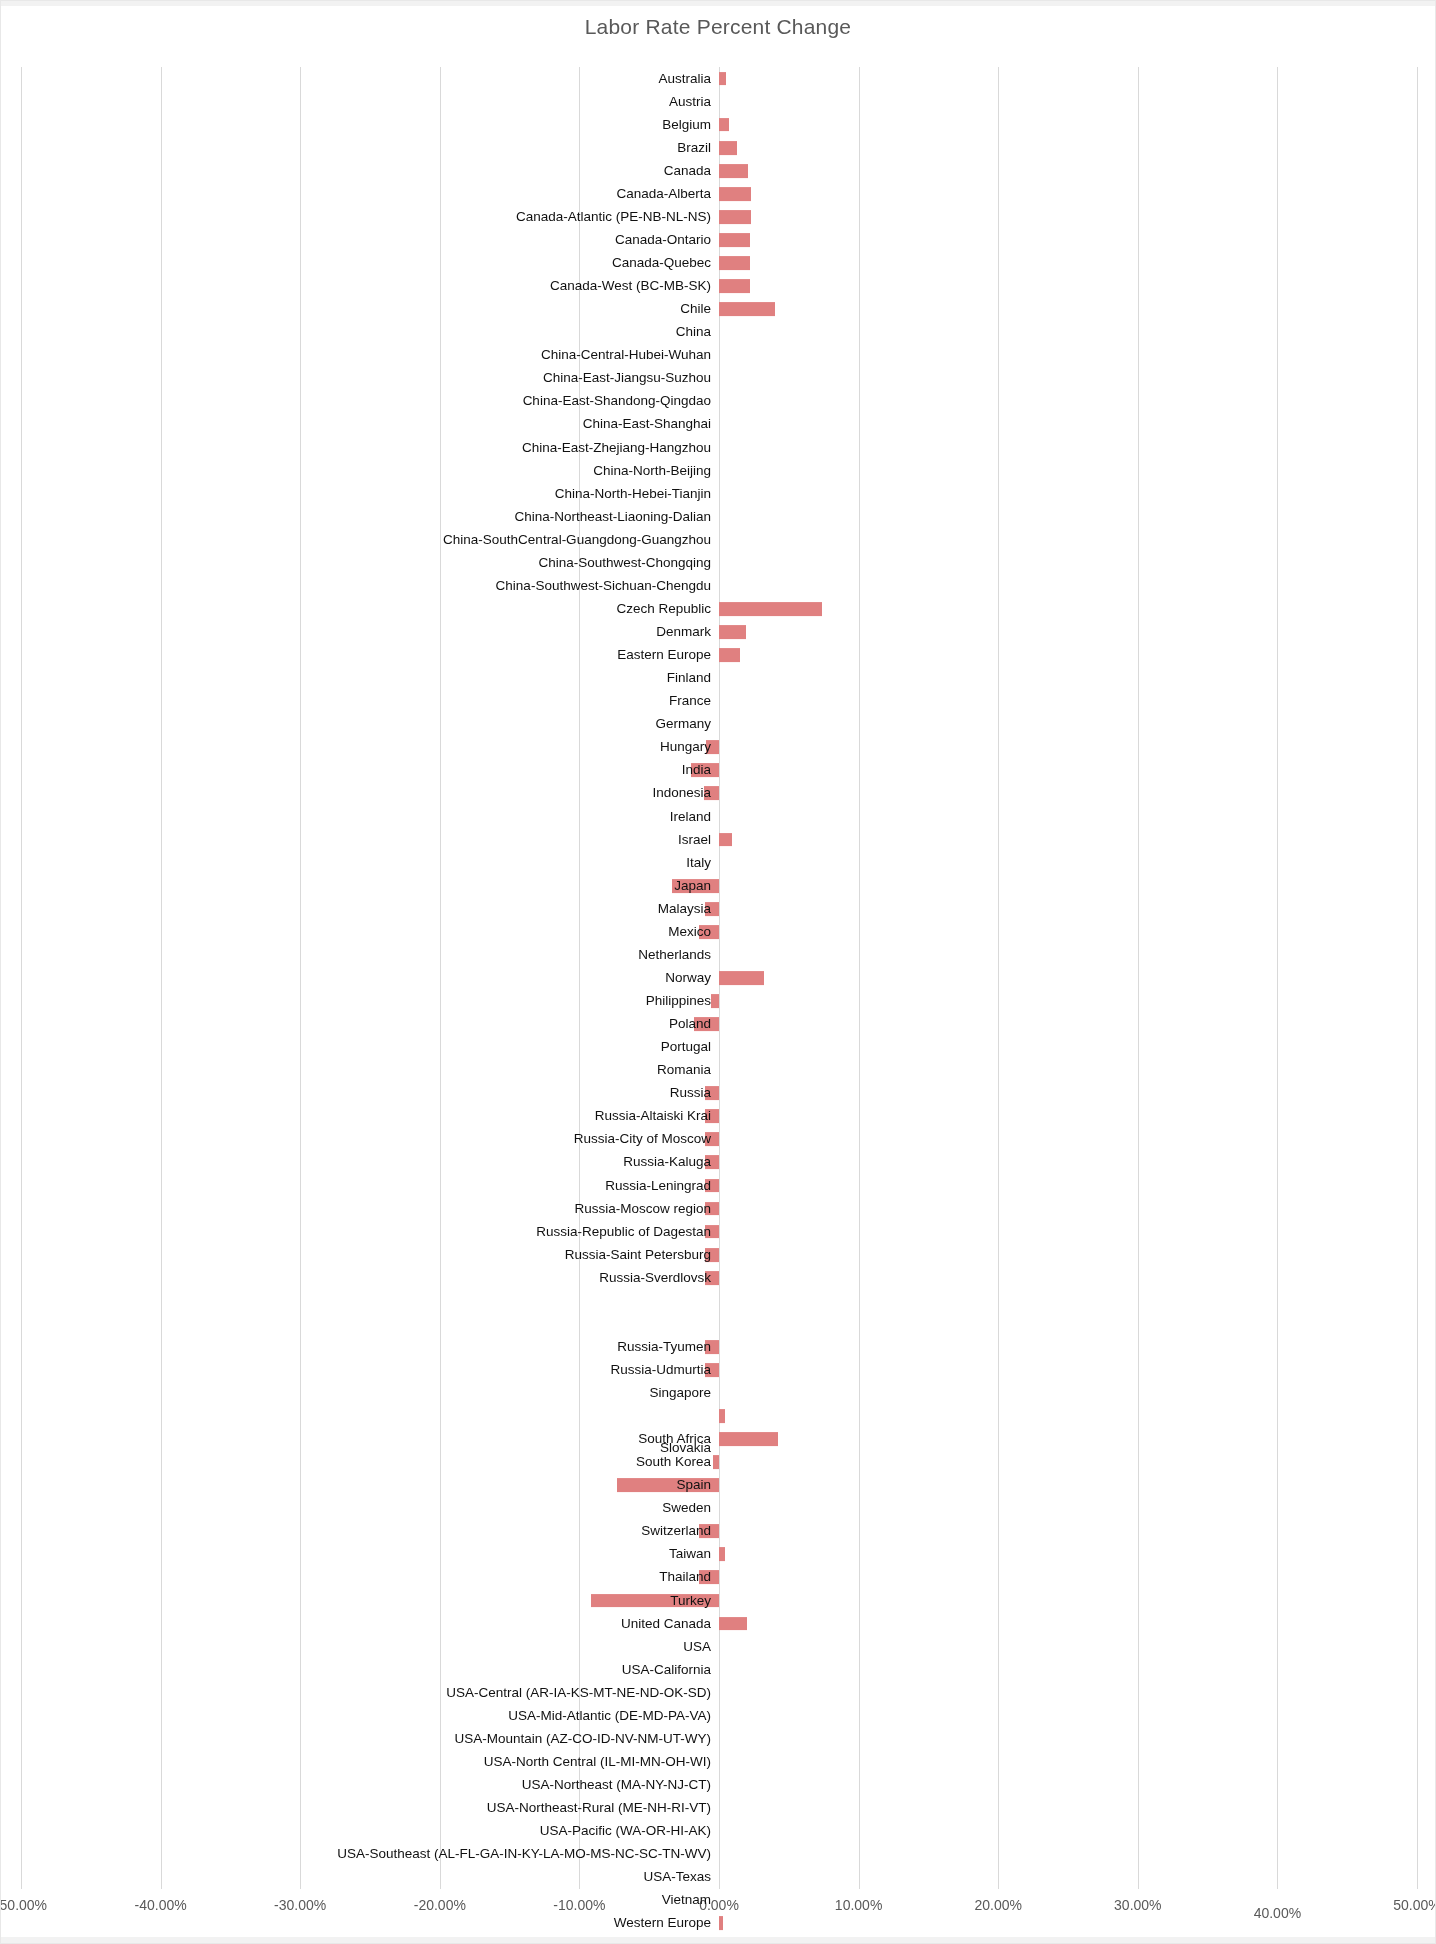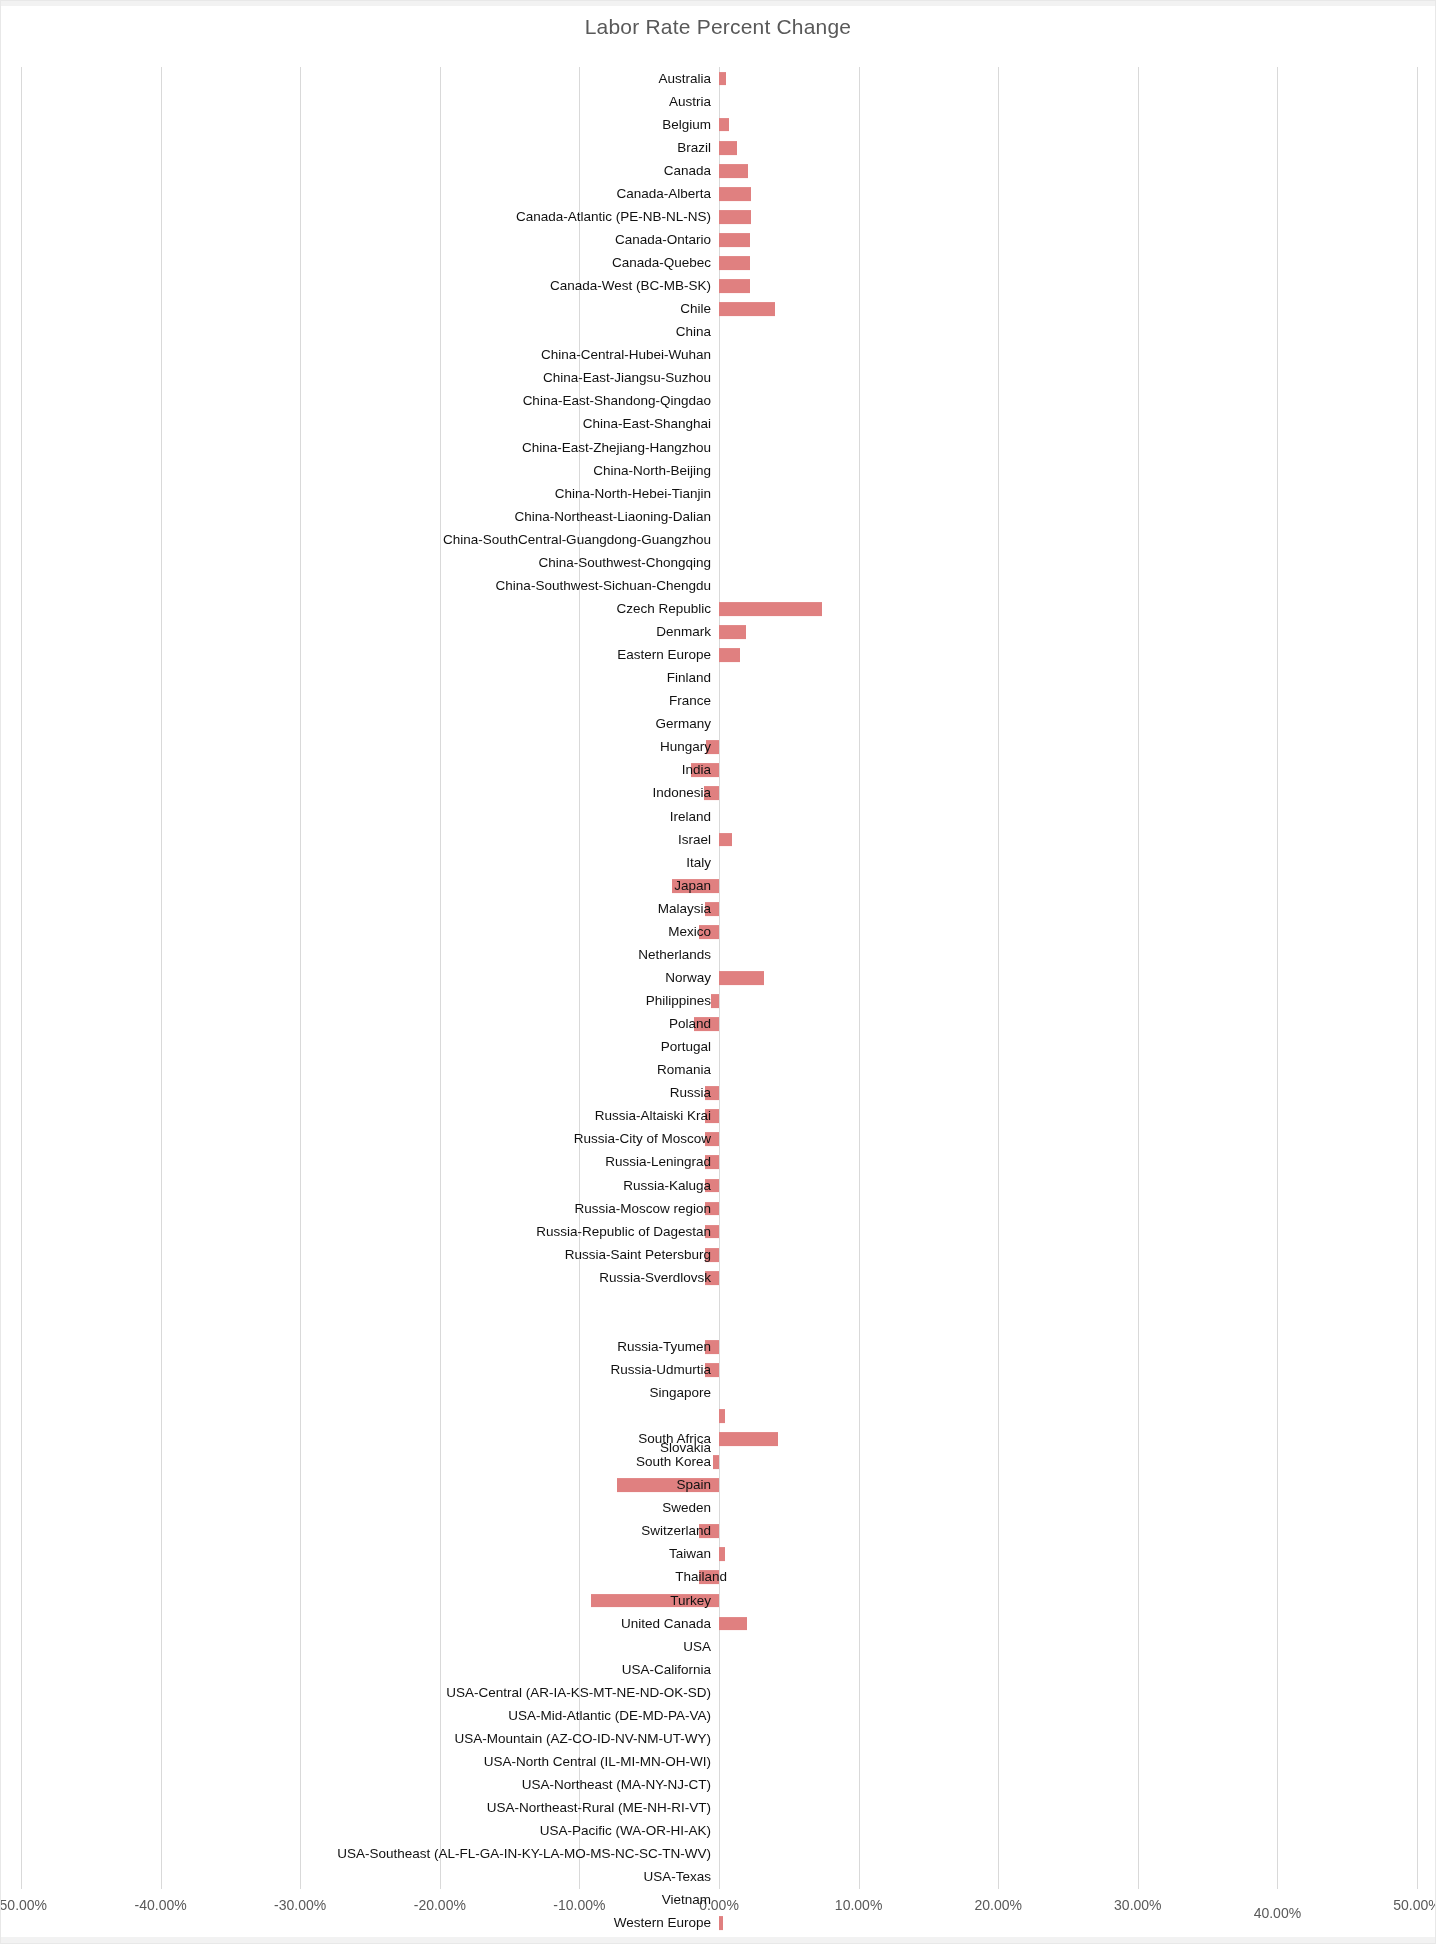--- a/index.html
+++ b/index.html
@@ -292,11 +292,11 @@
         </div>
         <div class="row" style="height: 23.0633px;">
           <div class="bar" style="left: 684.04px; width: 13.96px; background: rgb(224, 128, 128); height: 13.838px;"></div>
+          <div class="row-label" style="right: 702px;">Russia-Kaluga</div>
+        </div>
+        <div class="row" style="height: 23.0633px;">
+          <div class="bar" style="left: 684.04px; width: 13.96px; background: rgb(224, 128, 128); height: 13.838px;"></div>
           <div class="row-label" style="right: 702px;">Russia-Leningrad</div>
-        </div>
-        <div class="row" style="height: 23.0633px;">
-          <div class="bar" style="left: 684.04px; width: 13.96px; background: rgb(224, 128, 128); height: 13.838px;"></div>
-          <div class="row-label" style="right: 702px;">Russia-Kaluga</div>
         </div>
         <div class="row" style="height: 23.0633px;">
           <div class="bar" style="left: 684.04px; width: 13.96px; background: rgb(224, 128, 128); height: 13.838px;"></div>

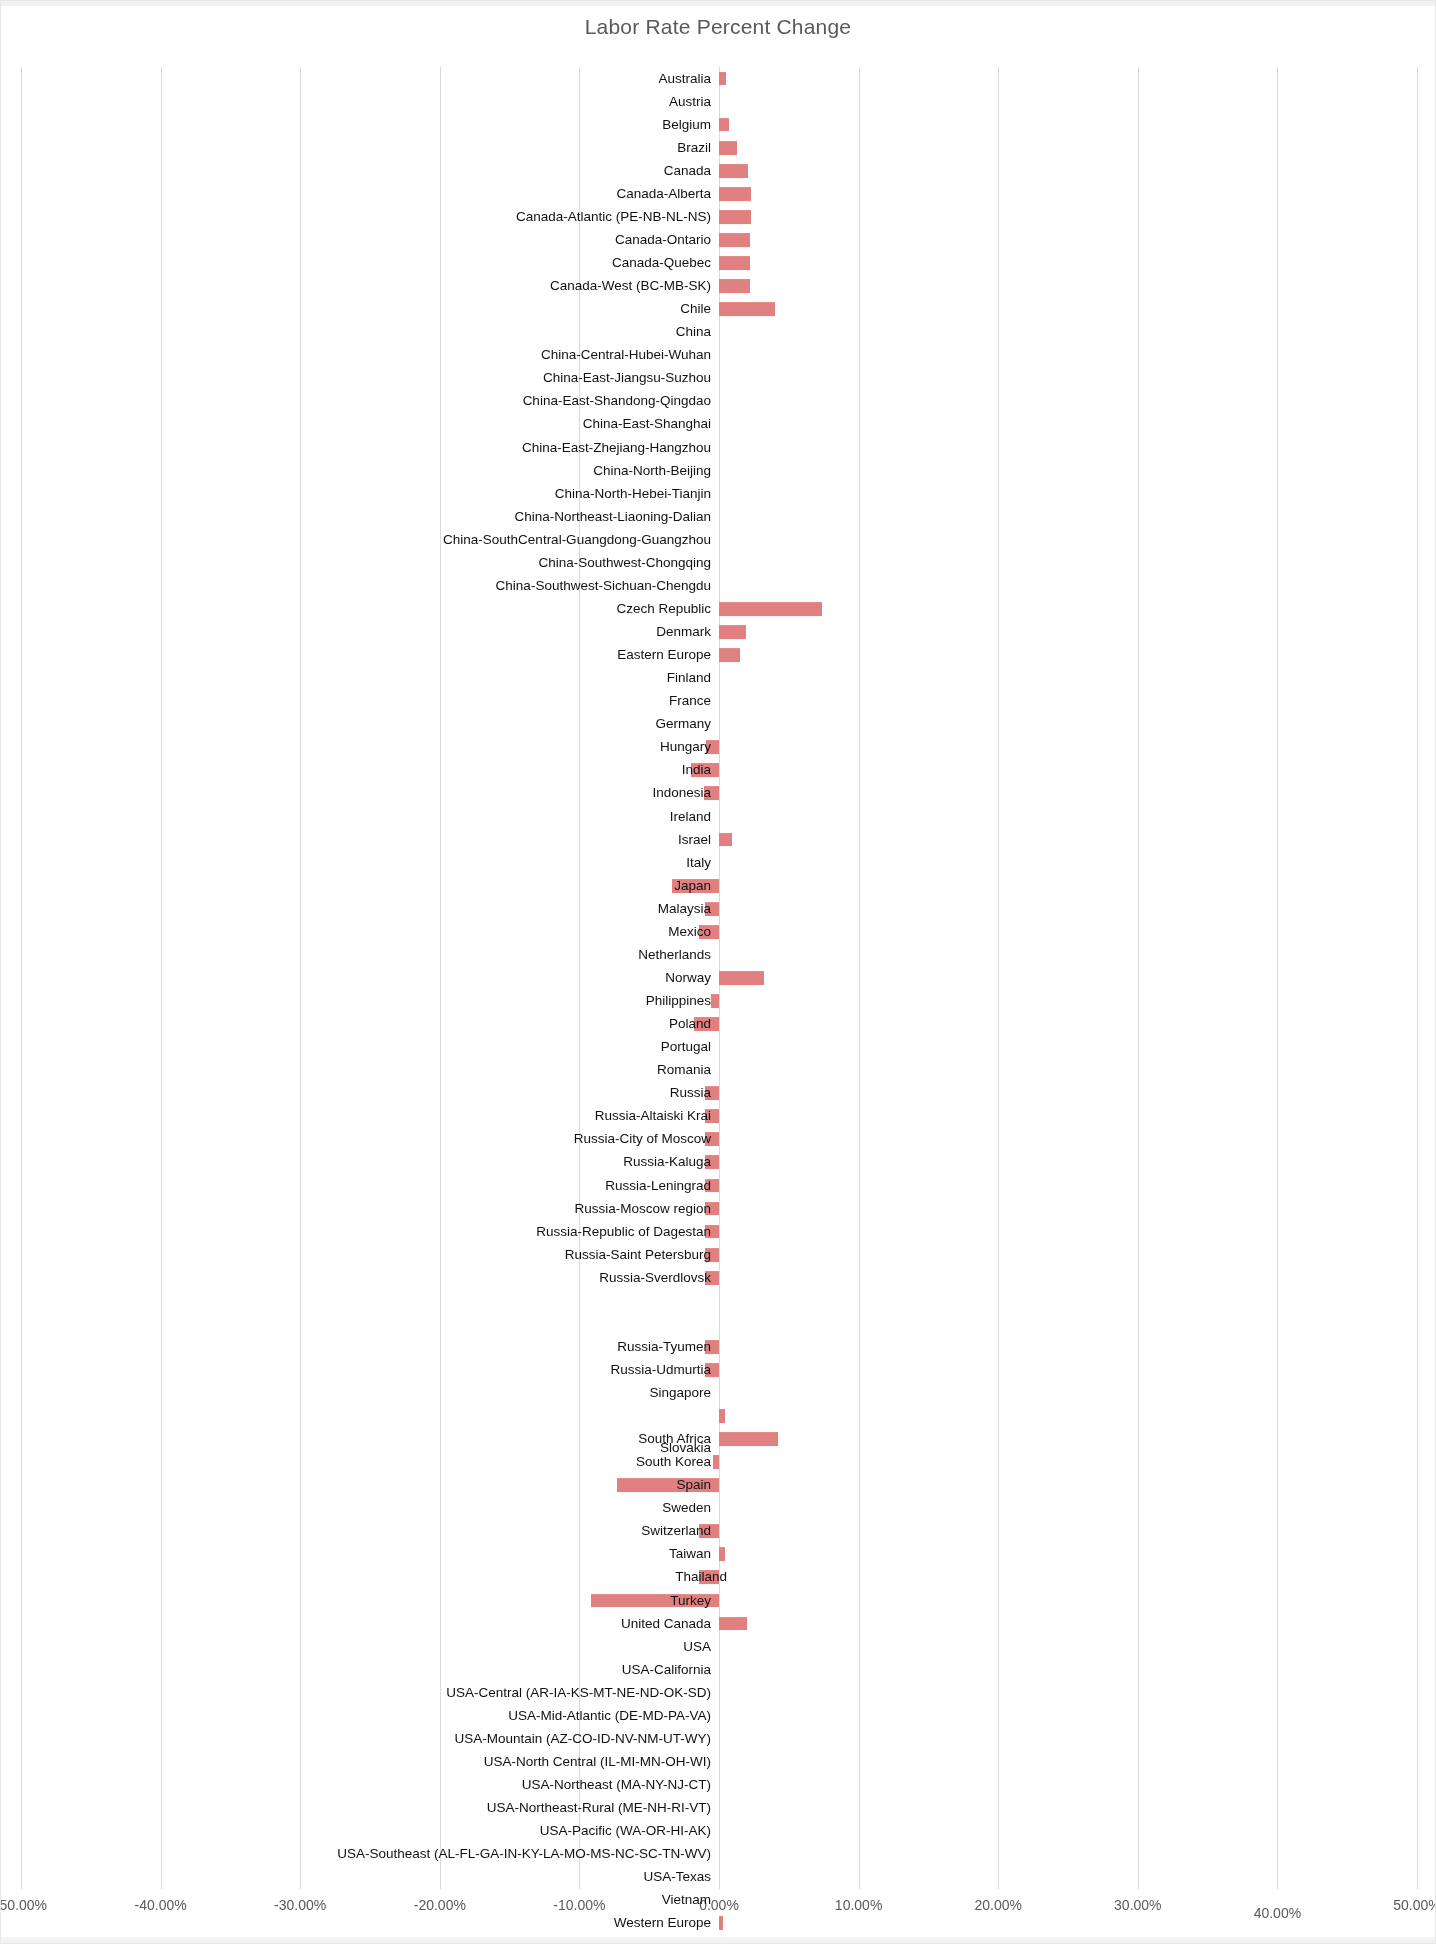--- a/index.html
+++ b/index.html
@@ -352,7 +352,7 @@
           <div class="bar" style="left: 698px; width: 5.584px; background: rgb(224, 128, 128); height: 13.838px;"></div>
           <div class="row-label" style="right: 702px;">Taiwan</div>
         </div>
-        <div class="row" style="height: 23.0633px; padding-left: 16px;">
+        <div class="row" style="height: 23.0633px;">
           <div class="bar" style="left: 678.456px; width: 19.544px; background: rgb(224, 128, 128); height: 13.838px;"></div>
           <div class="row-label" style="right: 702px;">Thailand</div>
         </div>

